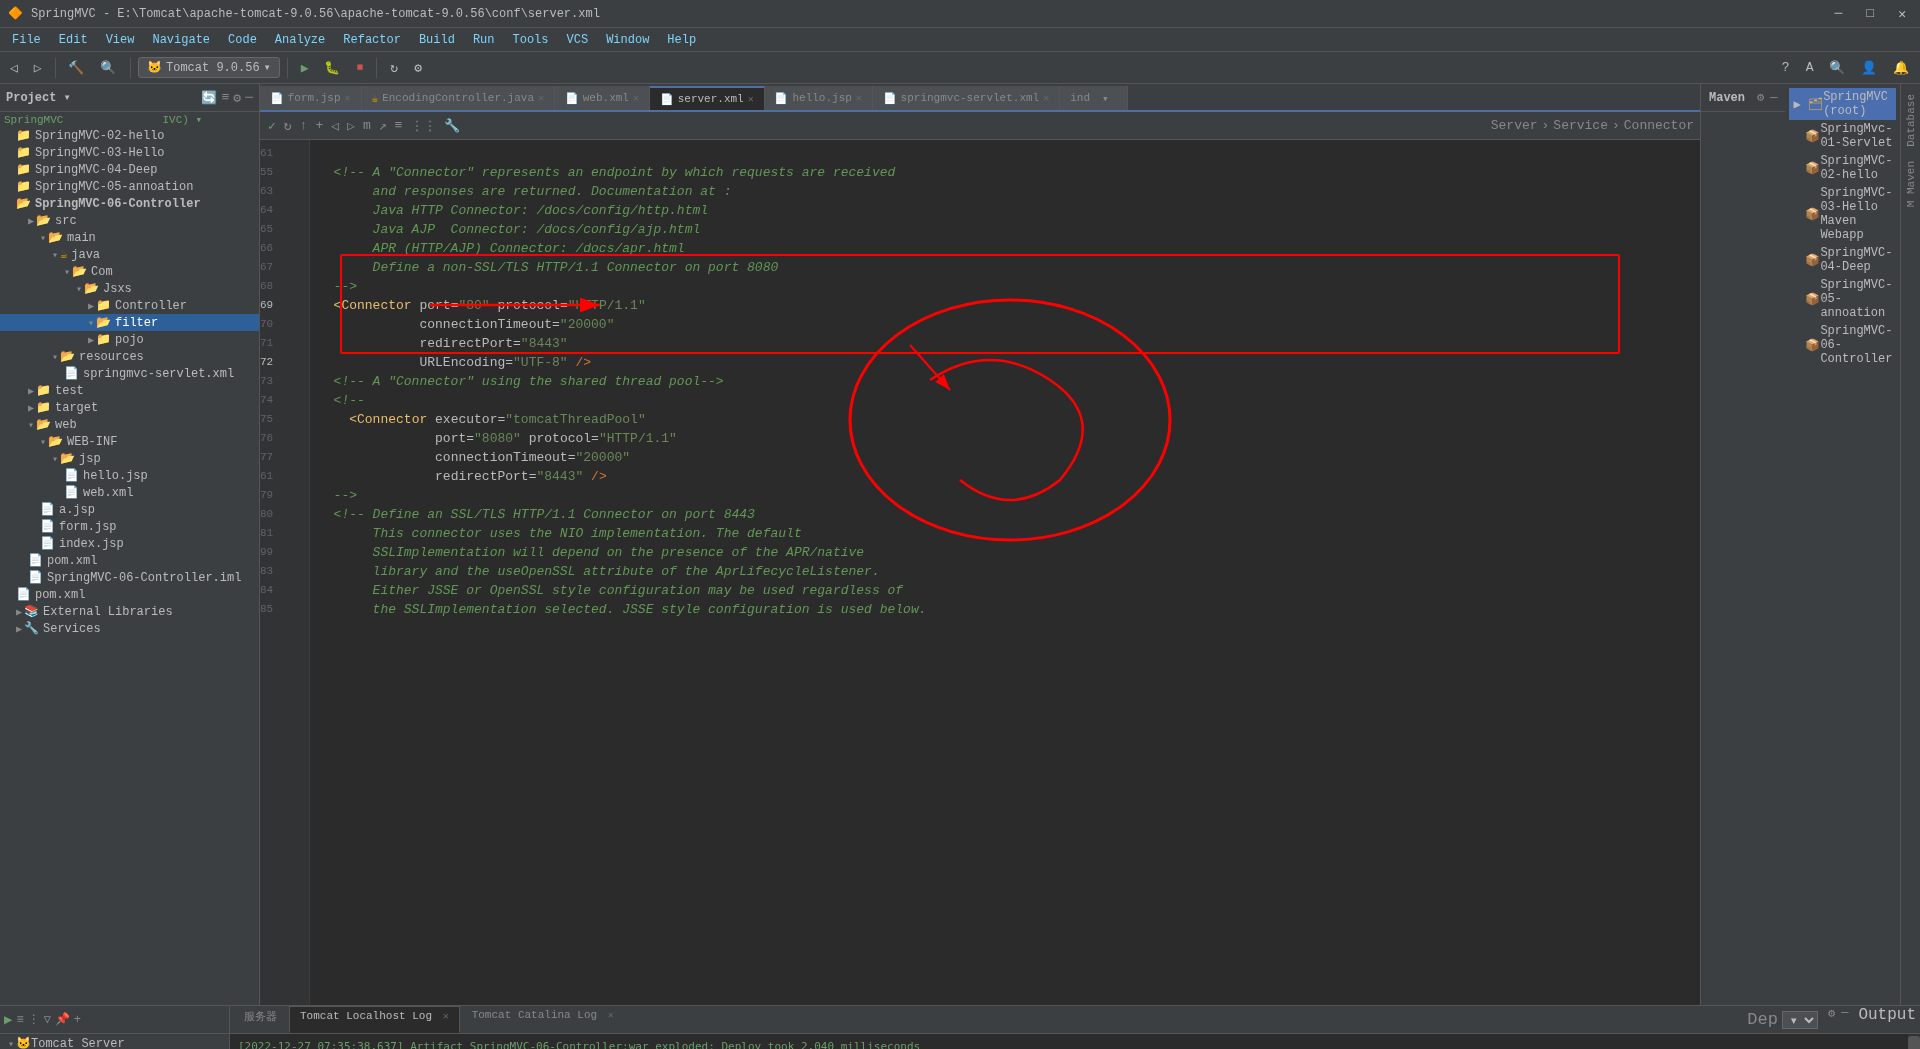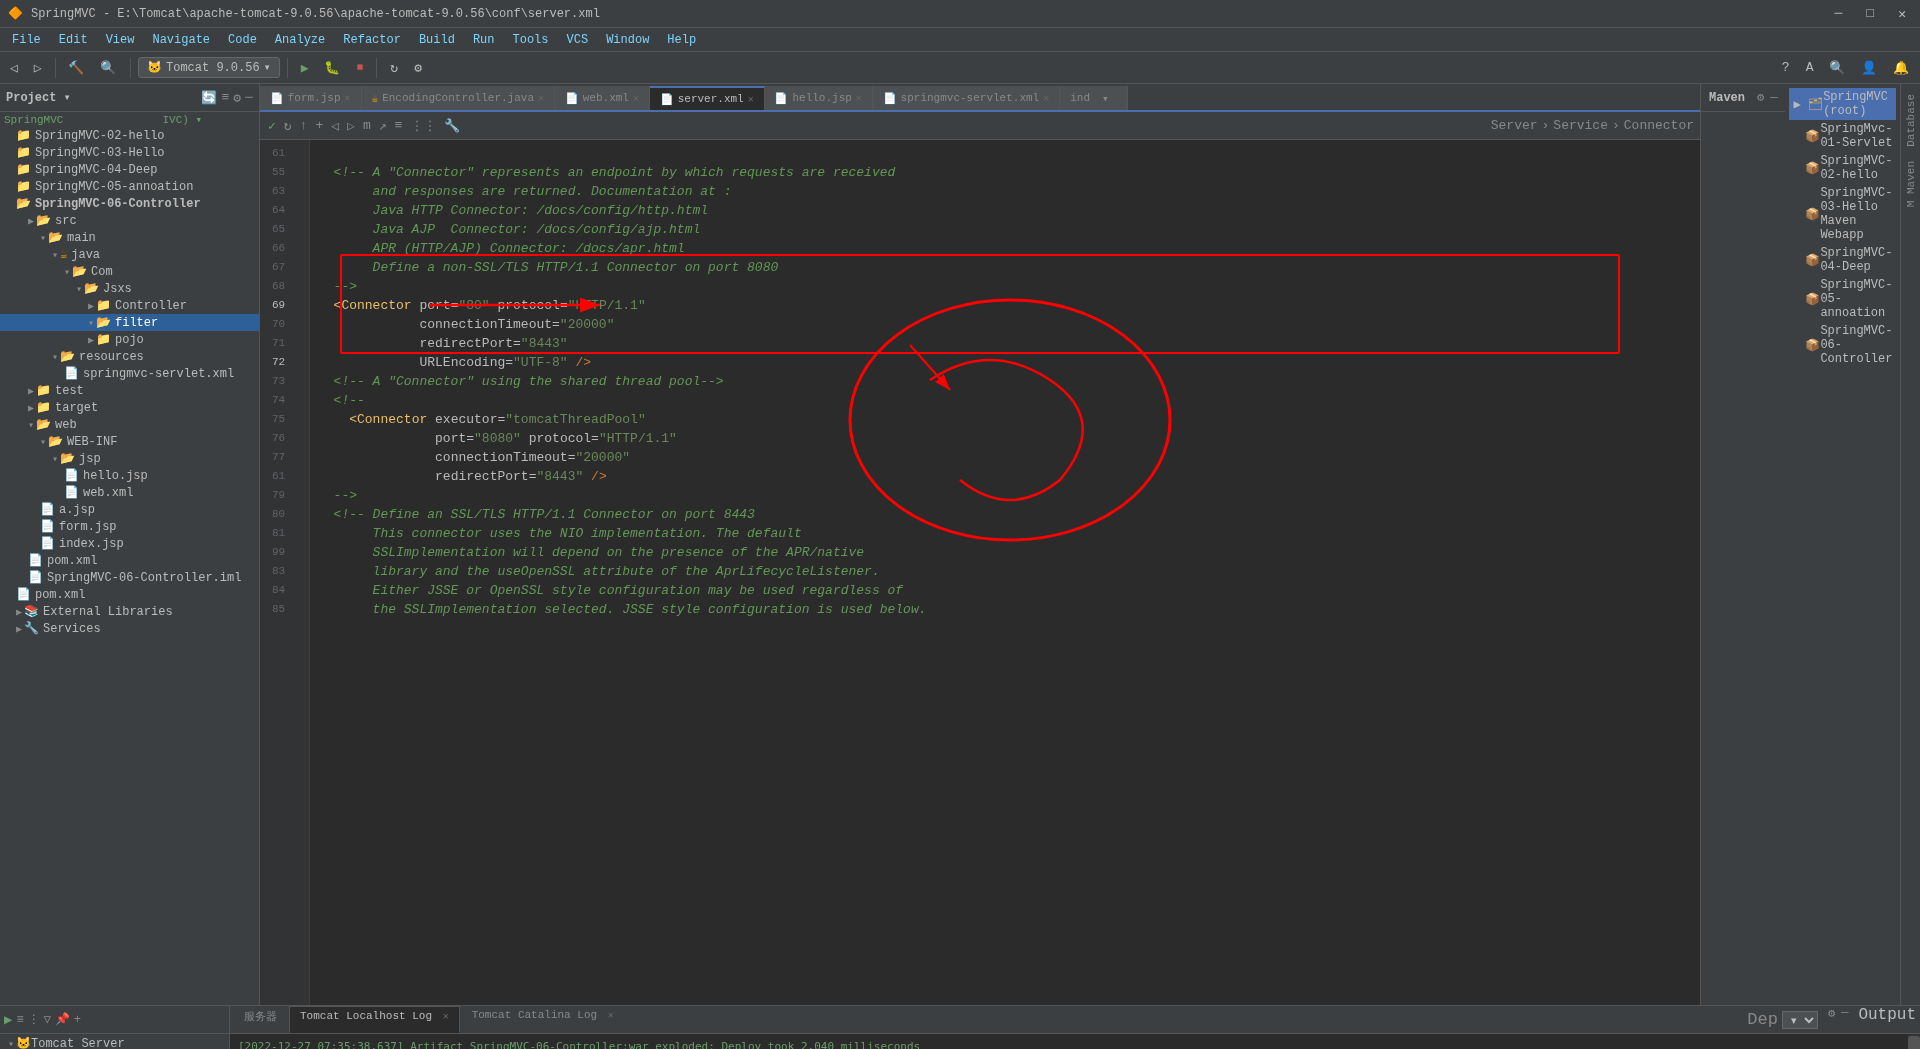--- a/index.html
+++ b/index.html
@@ -216,7 +216,7 @@
       width: 50px;
       background: #313335;
       color: #606366;
-      text-align: center;
+      text-align: left;
       padding: 4px 8px 4px 0;
       border-right: 1px solid #3d3f41;
       overflow: hidden;

